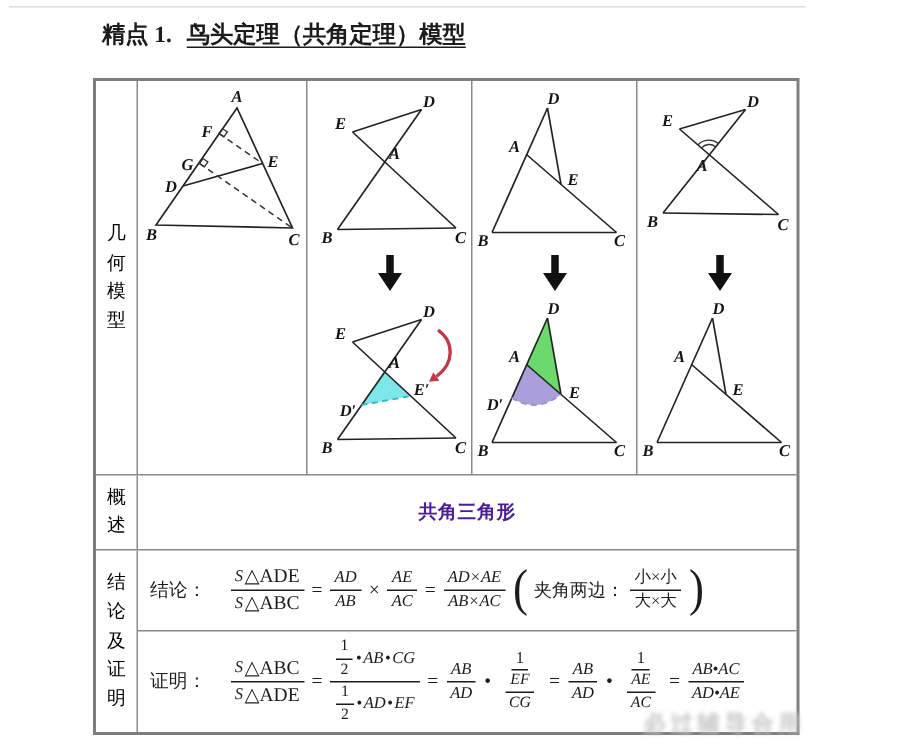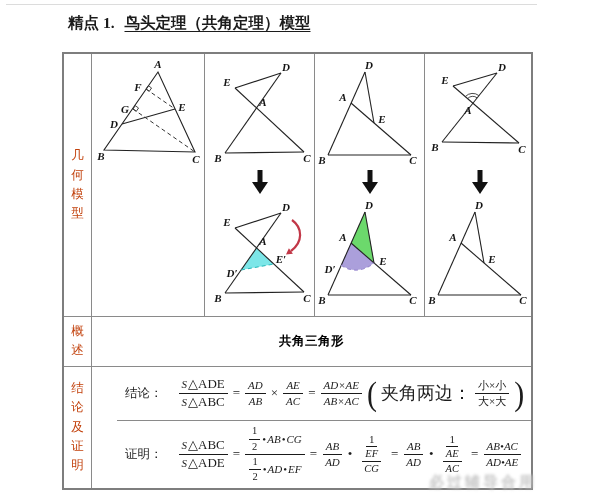--- a/index.html
+++ b/index.html
@@ -18,7 +18,7 @@
   .th { width:28px; flex:0 0 28px; display:flex; align-items:center; justify-content:center;
         border-right:1px solid #8a8a8a; }
   .th span { display:block; width:1em; line-height:1.55; text-align:center; word-break:break-all;
-             font-size:12.5px; color:#c2410c; }
+             font-size:12.5px; color:#000000; }
   .cell { border-right:1px solid #8a8a8a; display:flex; flex-direction:column; align-items:center; }
   .cell:last-child { border-right:none; }
 

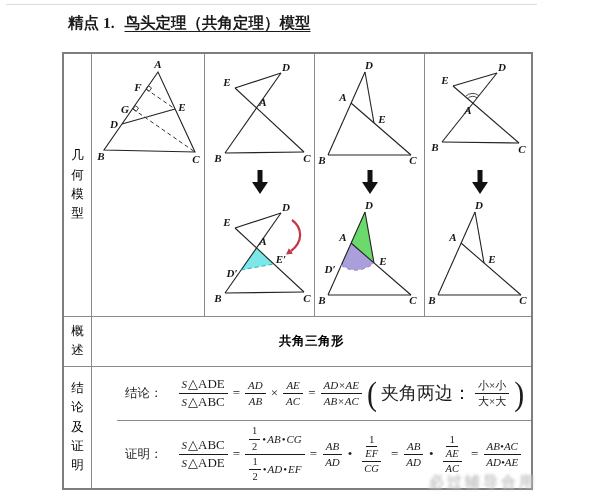--- a/index.html
+++ b/index.html
@@ -30,7 +30,7 @@
   .row-overview { height:50px; }
   .overview-cell { flex:1; flex-direction:row; justify-content:center; align-items:center;
                    font-size:12.5px; letter-spacing:0.5px; }
-  .hl { color:#000000; font-weight:bold; }
+  .hl { color:#4c1d95; font-weight:bold; }
 
   .row-concl { height:122px;gap:25px; }
   .concl-right { flex:1; display:flex; flex-direction:column; }

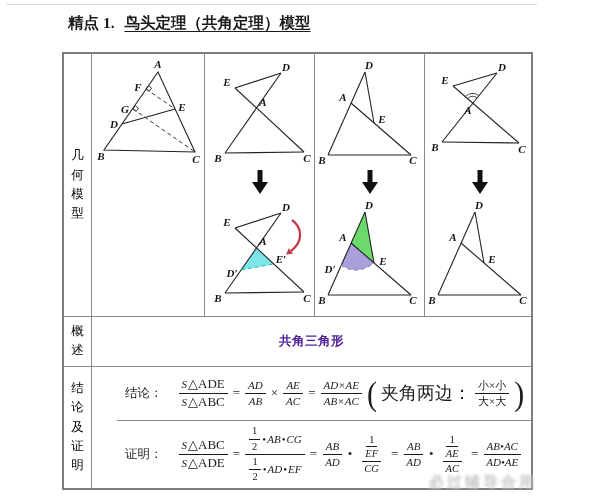--- a/index.html
+++ b/index.html
@@ -32,7 +32,7 @@
                    font-size:12.5px; letter-spacing:0.5px; }
   .hl { color:#4c1d95; font-weight:bold; }
 
-  .row-concl { height:122px;gap:25px; }
+  .row-concl { height:122px; }
   .concl-right { flex:1; display:flex; flex-direction:column; }
   .subrow { display:flex; align-items:center; padding-left:8px; }
   .subrow.conclusion { height:54px; border-bottom:1px solid #8a8a8a; }

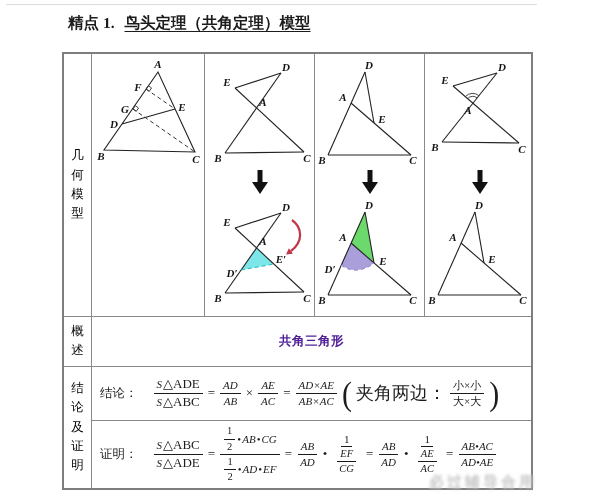--- a/index.html
+++ b/index.html
@@ -52,7 +52,7 @@
   .op { font-size:13px; padding:0 1px; }
   .bigparen { font-size:30px; font-weight:400; transform:scaleY(1.15); line-height:1;
               font-family:"Liberation Serif",serif; padding:0 1px; }
-  .cnote { font-size:18px; }
+  .cnote { font-size:12px; }
 
   svg text { font-family:"Liberation Serif","DejaVu Serif",serif; font-style:italic;
              font-weight:bold; font-size:11px; fill:#141414; }

